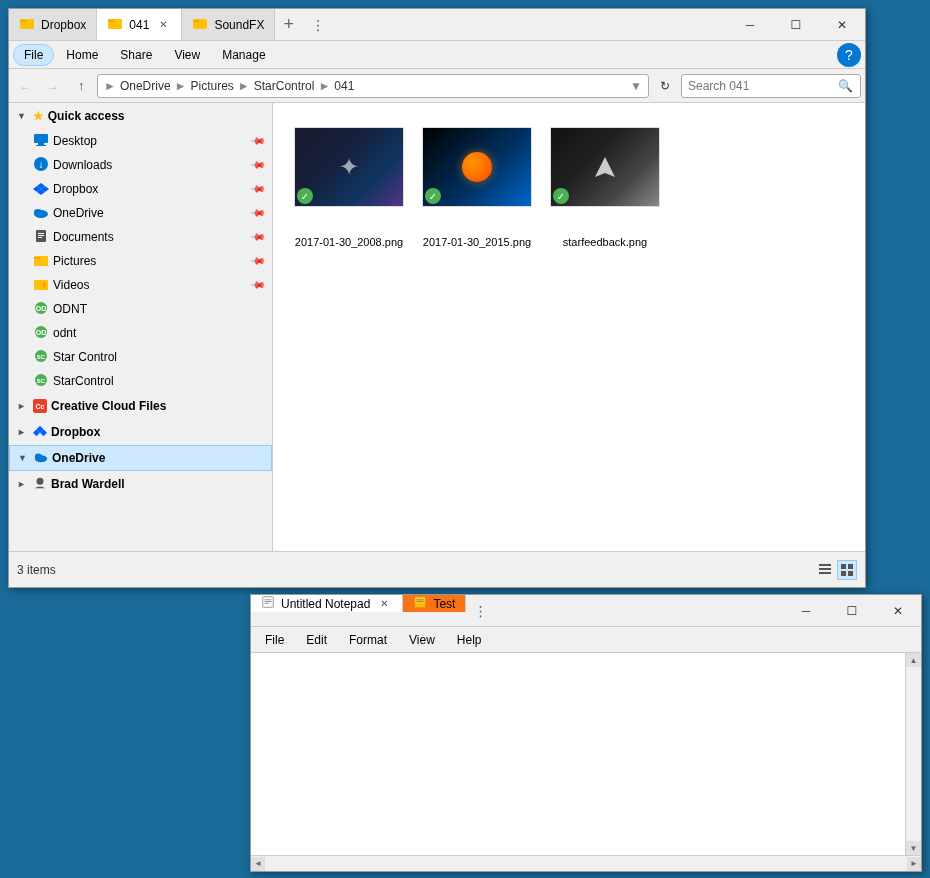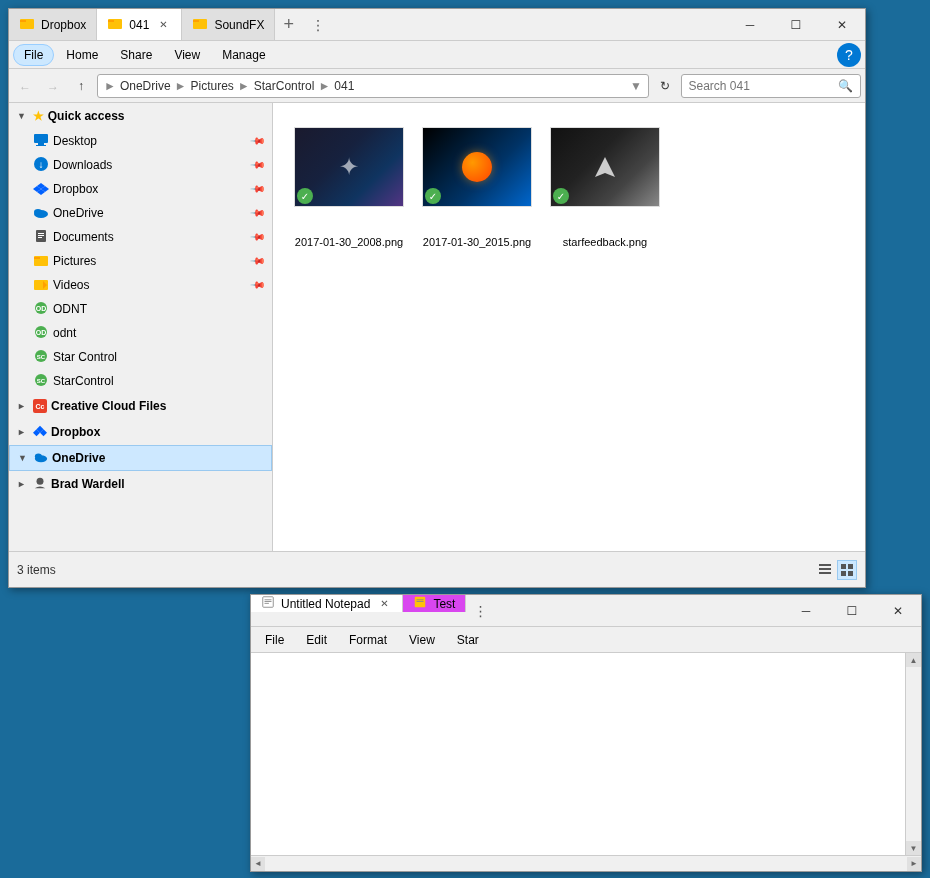--- a/index.html
+++ b/index.html
@@ -155,7 +155,7 @@
       background: white;
       display: flex;
       align-items: center;
-      justify-content: center;
+      justify-content: flex-start;
     }
     .search-input {
       border: none;

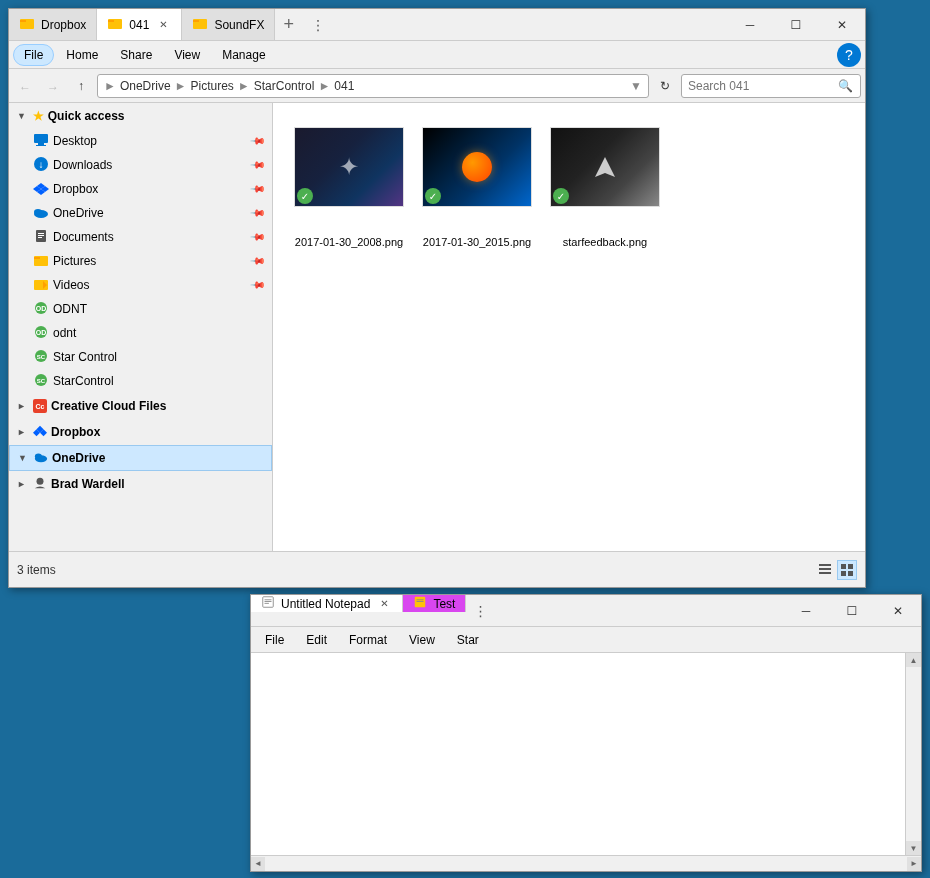--- a/index.html
+++ b/index.html
@@ -362,7 +362,7 @@
       font-size: 12px;
     }
     .notepad-tab.inactive {
-      background: #d946ef;
+      background: #f97316;
     }
     .notepad-title-controls {
       margin-left: auto;

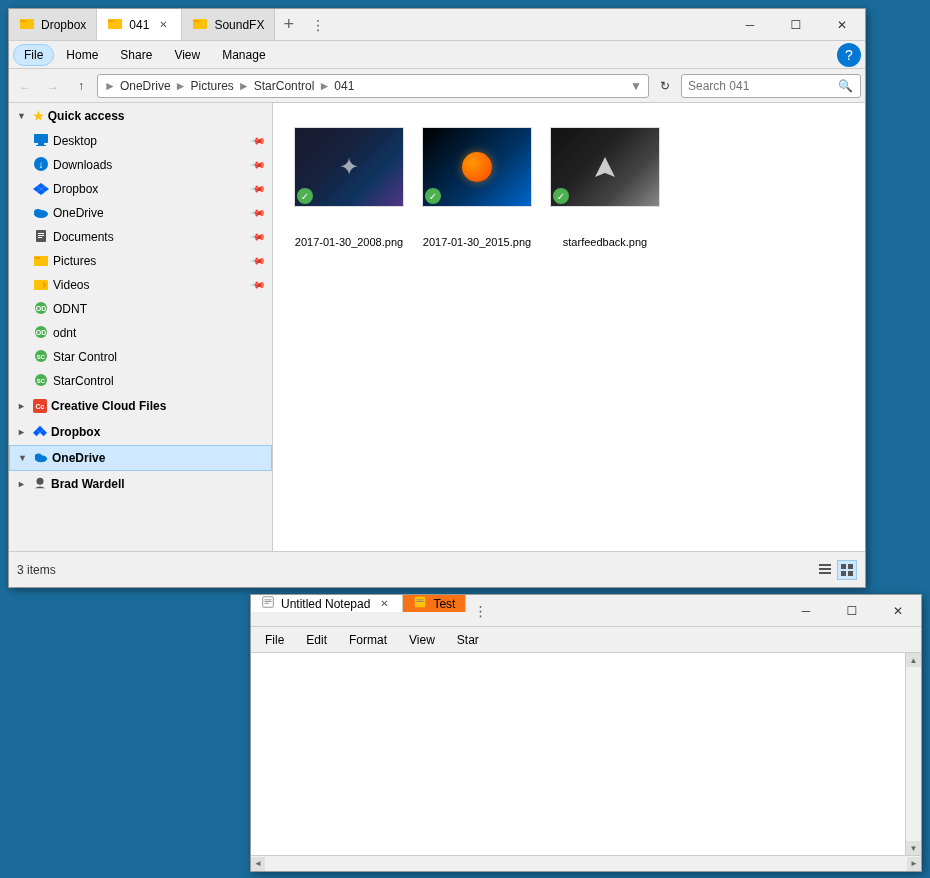--- a/index.html
+++ b/index.html
@@ -766,7 +766,7 @@
     <div class="menu-item">Edit</div>
     <div class="menu-item">Format</div>
     <div class="menu-item">View</div>
-    <div class="menu-item">Star</div>
+    <div class="menu-item">Help</div>
   </div>
 
   <div style="flex:1;display:flex;">

